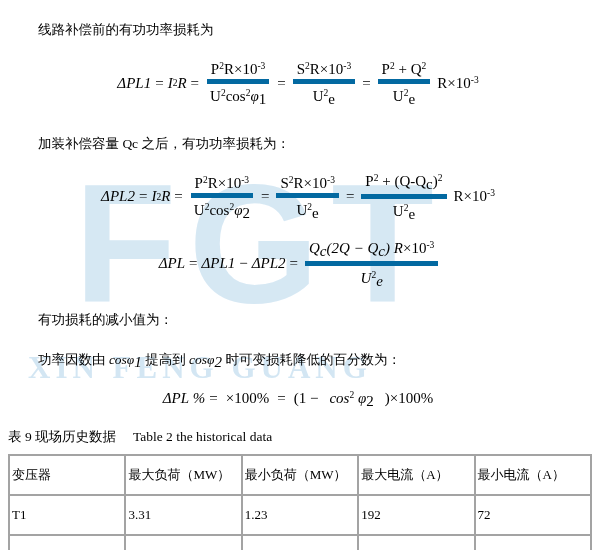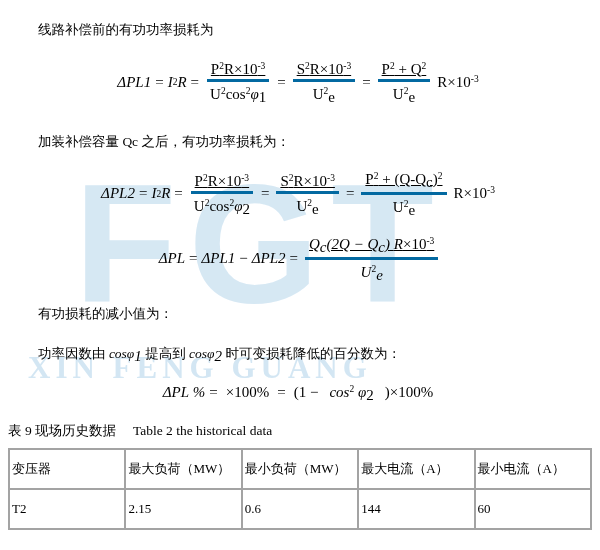--- a/index.html
+++ b/index.html
@@ -96,9 +96,8 @@
   }
   .frac .num {
     padding: 0 4px 1px 4px;
-    border-bottom: 3px solid #0369a1;
+    border-bottom: 5px solid #0369a1;
     line-height: 17px;
-    text-decoration: underline;
   }
   .frac .den {
     padding: 1px 4px 0 4px;

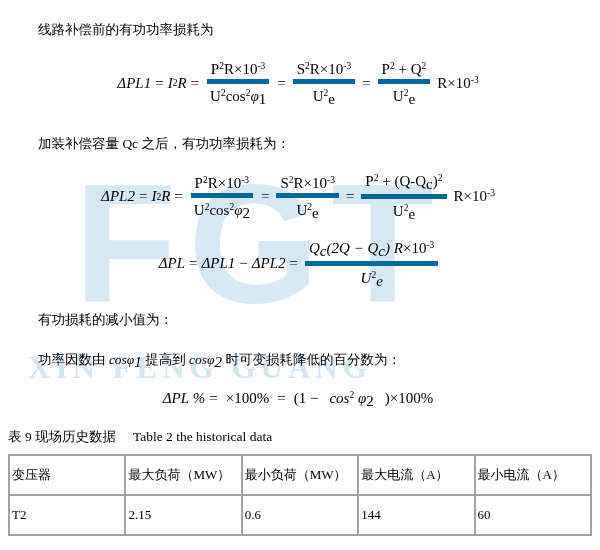--- a/index.html
+++ b/index.html
@@ -245,6 +245,13 @@
       <td>最小电流（A）</td>
     </tr>
     <tr>
+      <td>T1</td>
+      <td>3.31</td>
+      <td>1.23</td>
+      <td>192</td>
+      <td>72</td>
+    </tr>
+    <tr>
       <td>T2</td>
       <td>2.15</td>
       <td>0.6</td>

